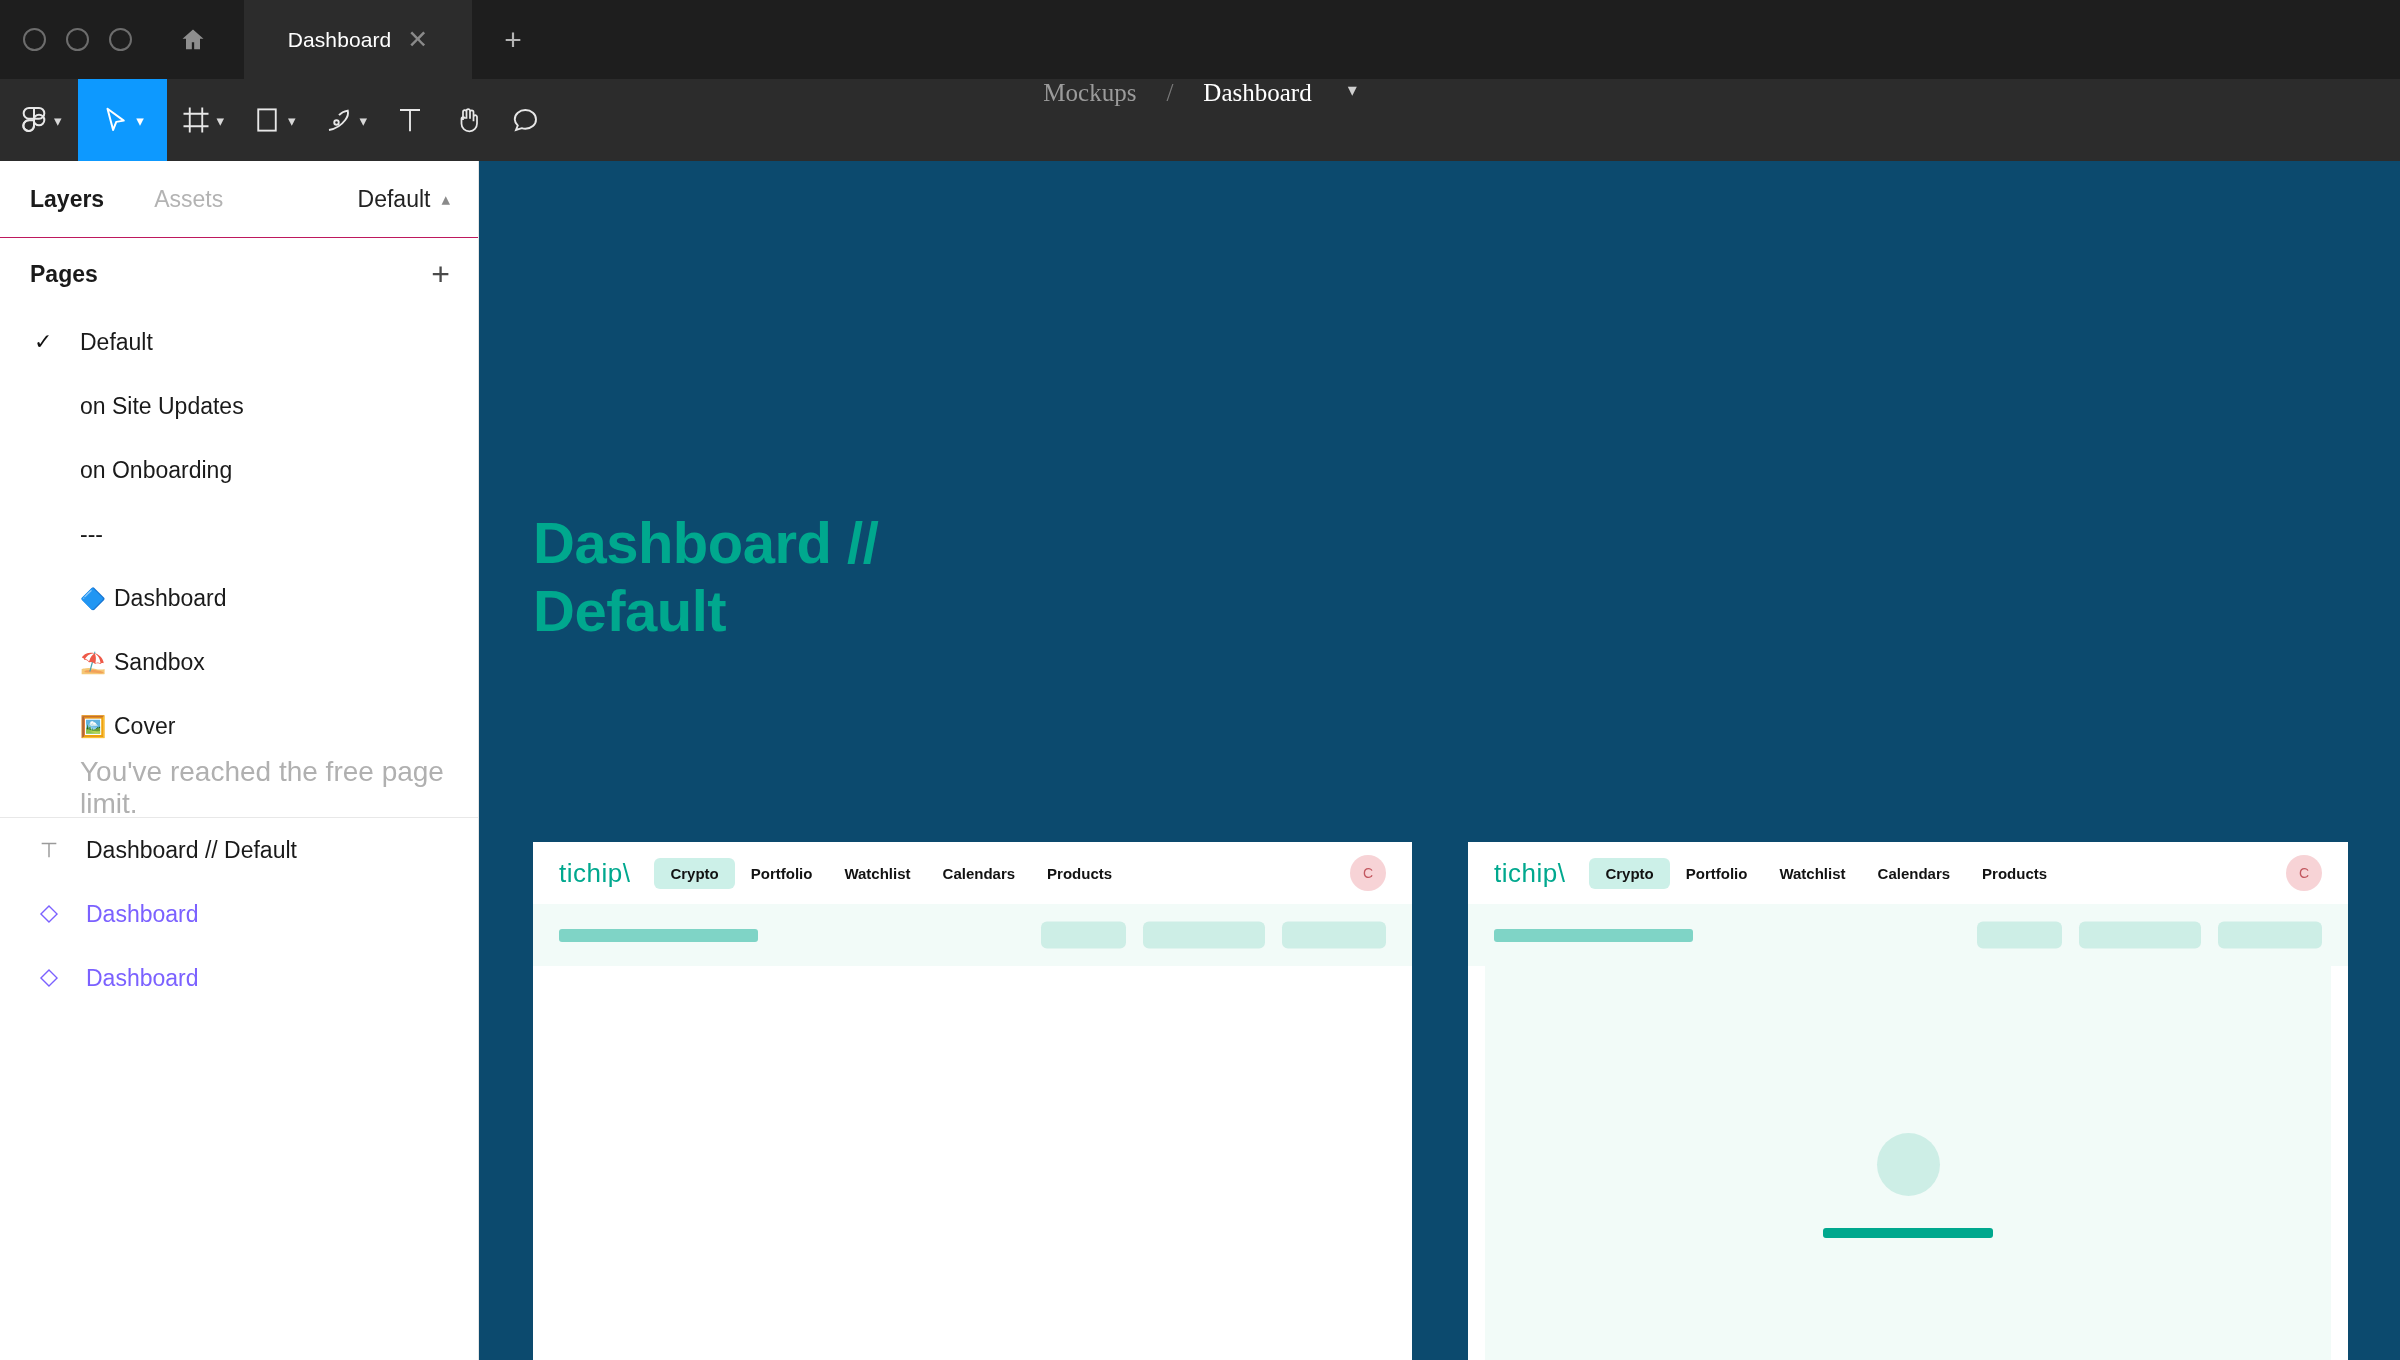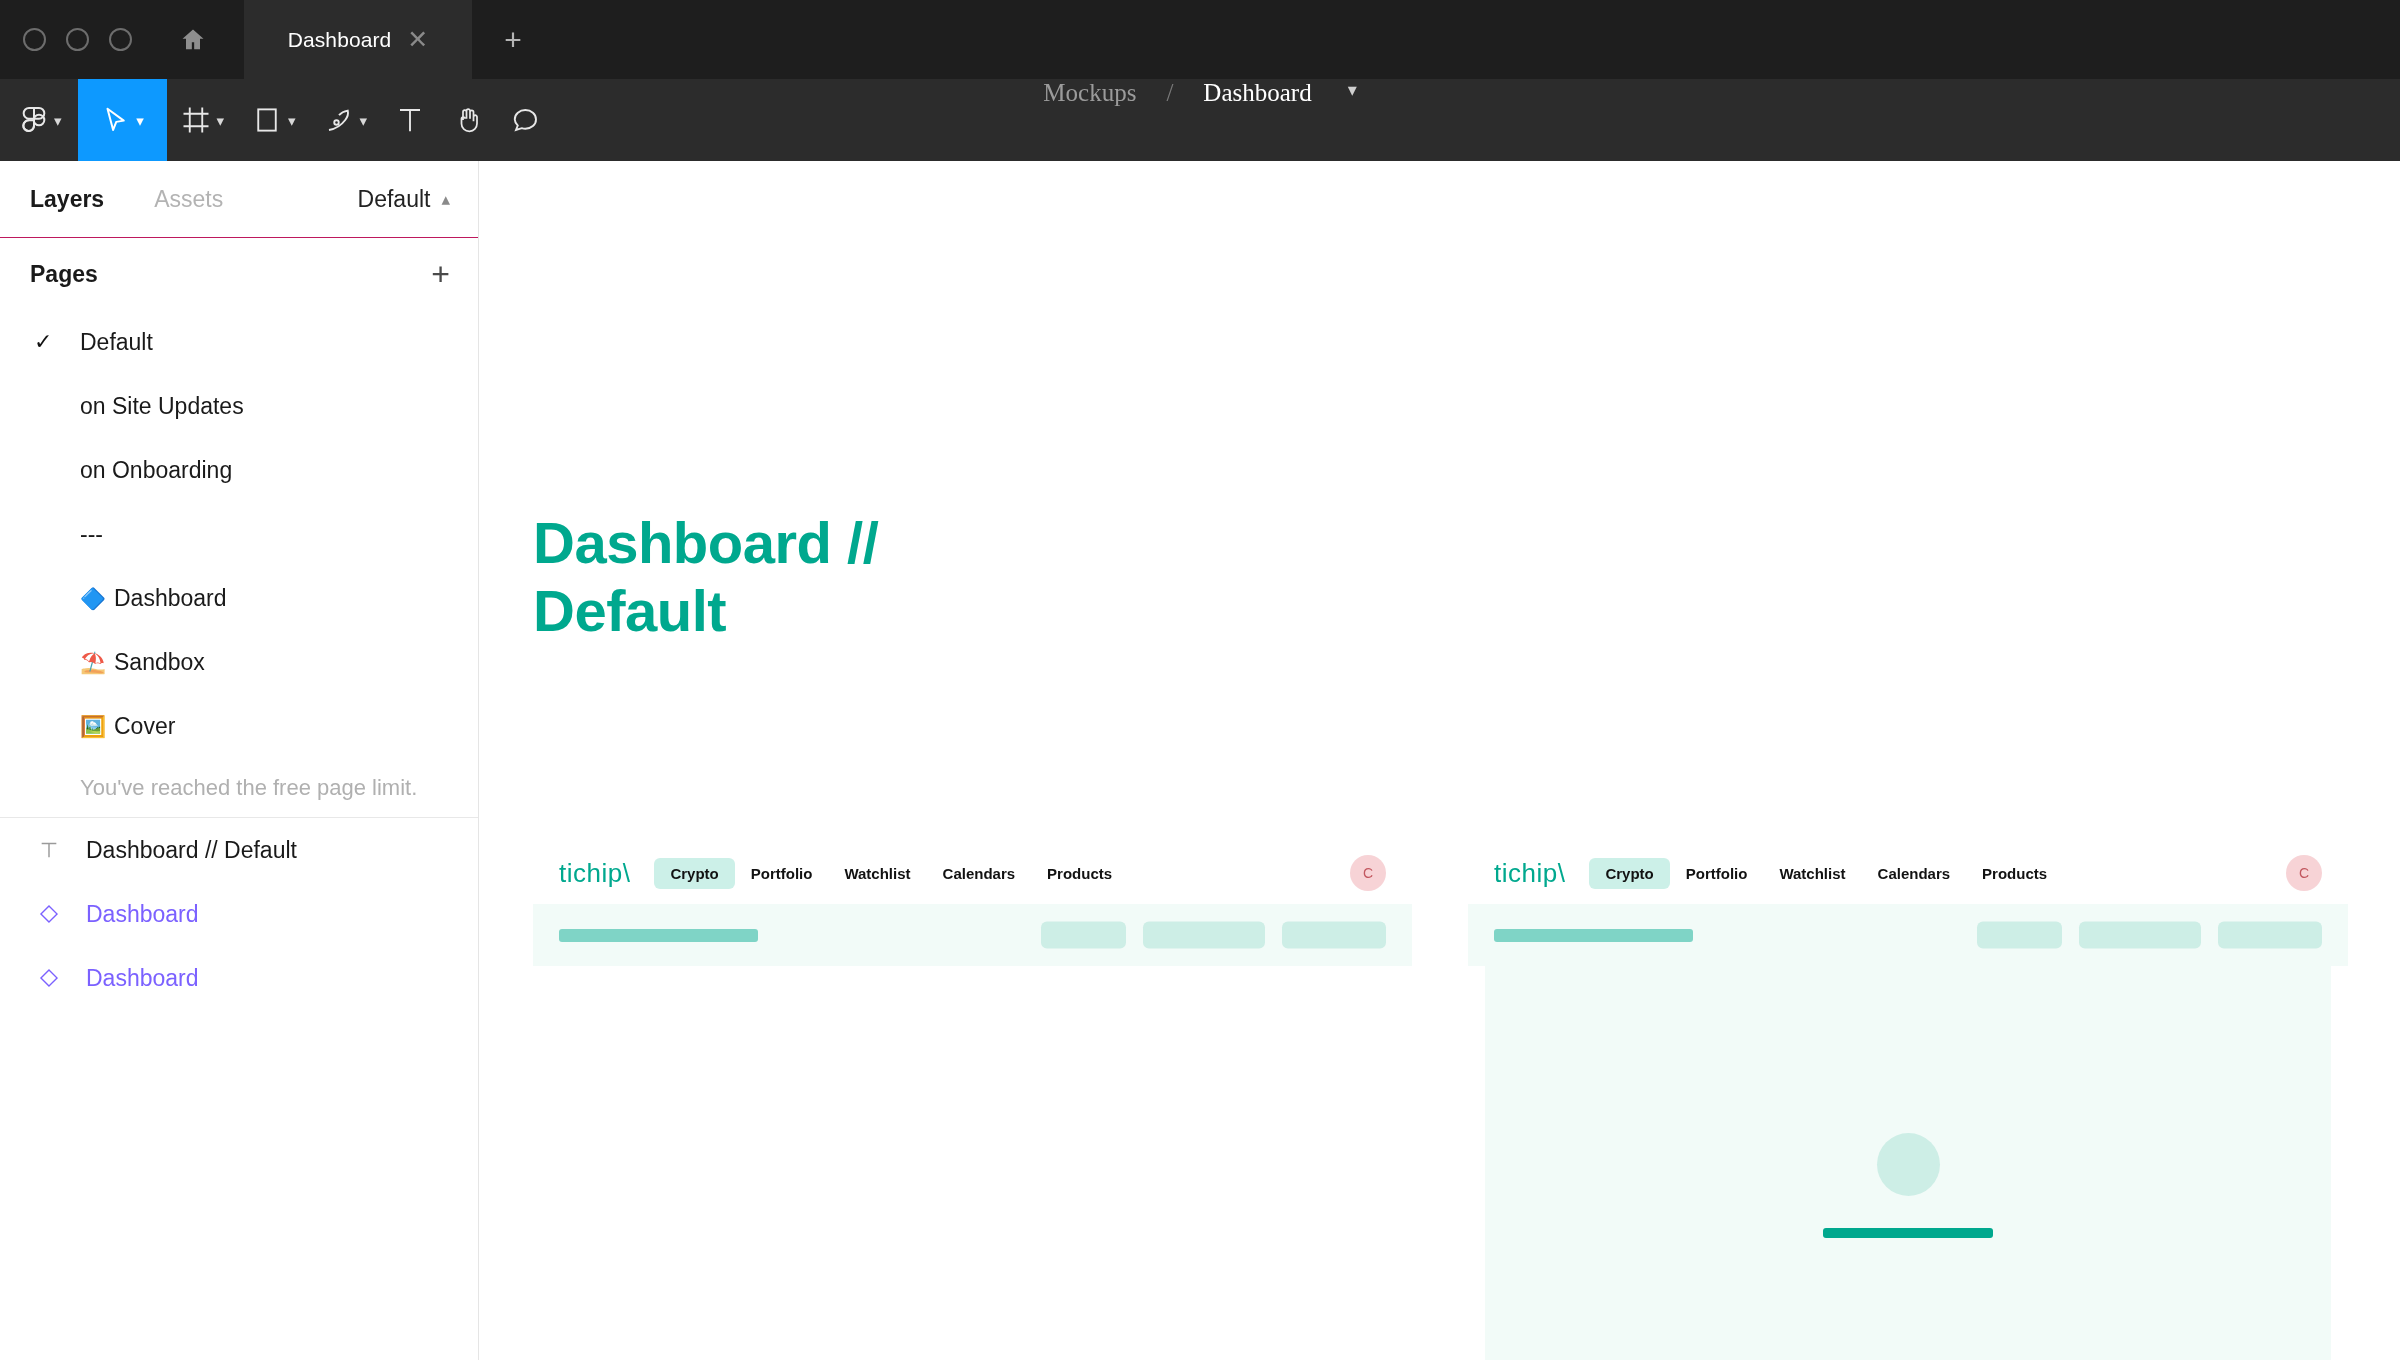--- a/index.html
+++ b/index.html
@@ -129,7 +129,7 @@
   .canvas {
     position: absolute; left: 479px; top: 161px;
     width: 1921px; height: 1199px;
-    background: #ffffff; overflow: hidden;
+    background: #0c4a6e; overflow: hidden;
   }
   .canvas-title {
     position: absolute; left: 54px; top: 348px;

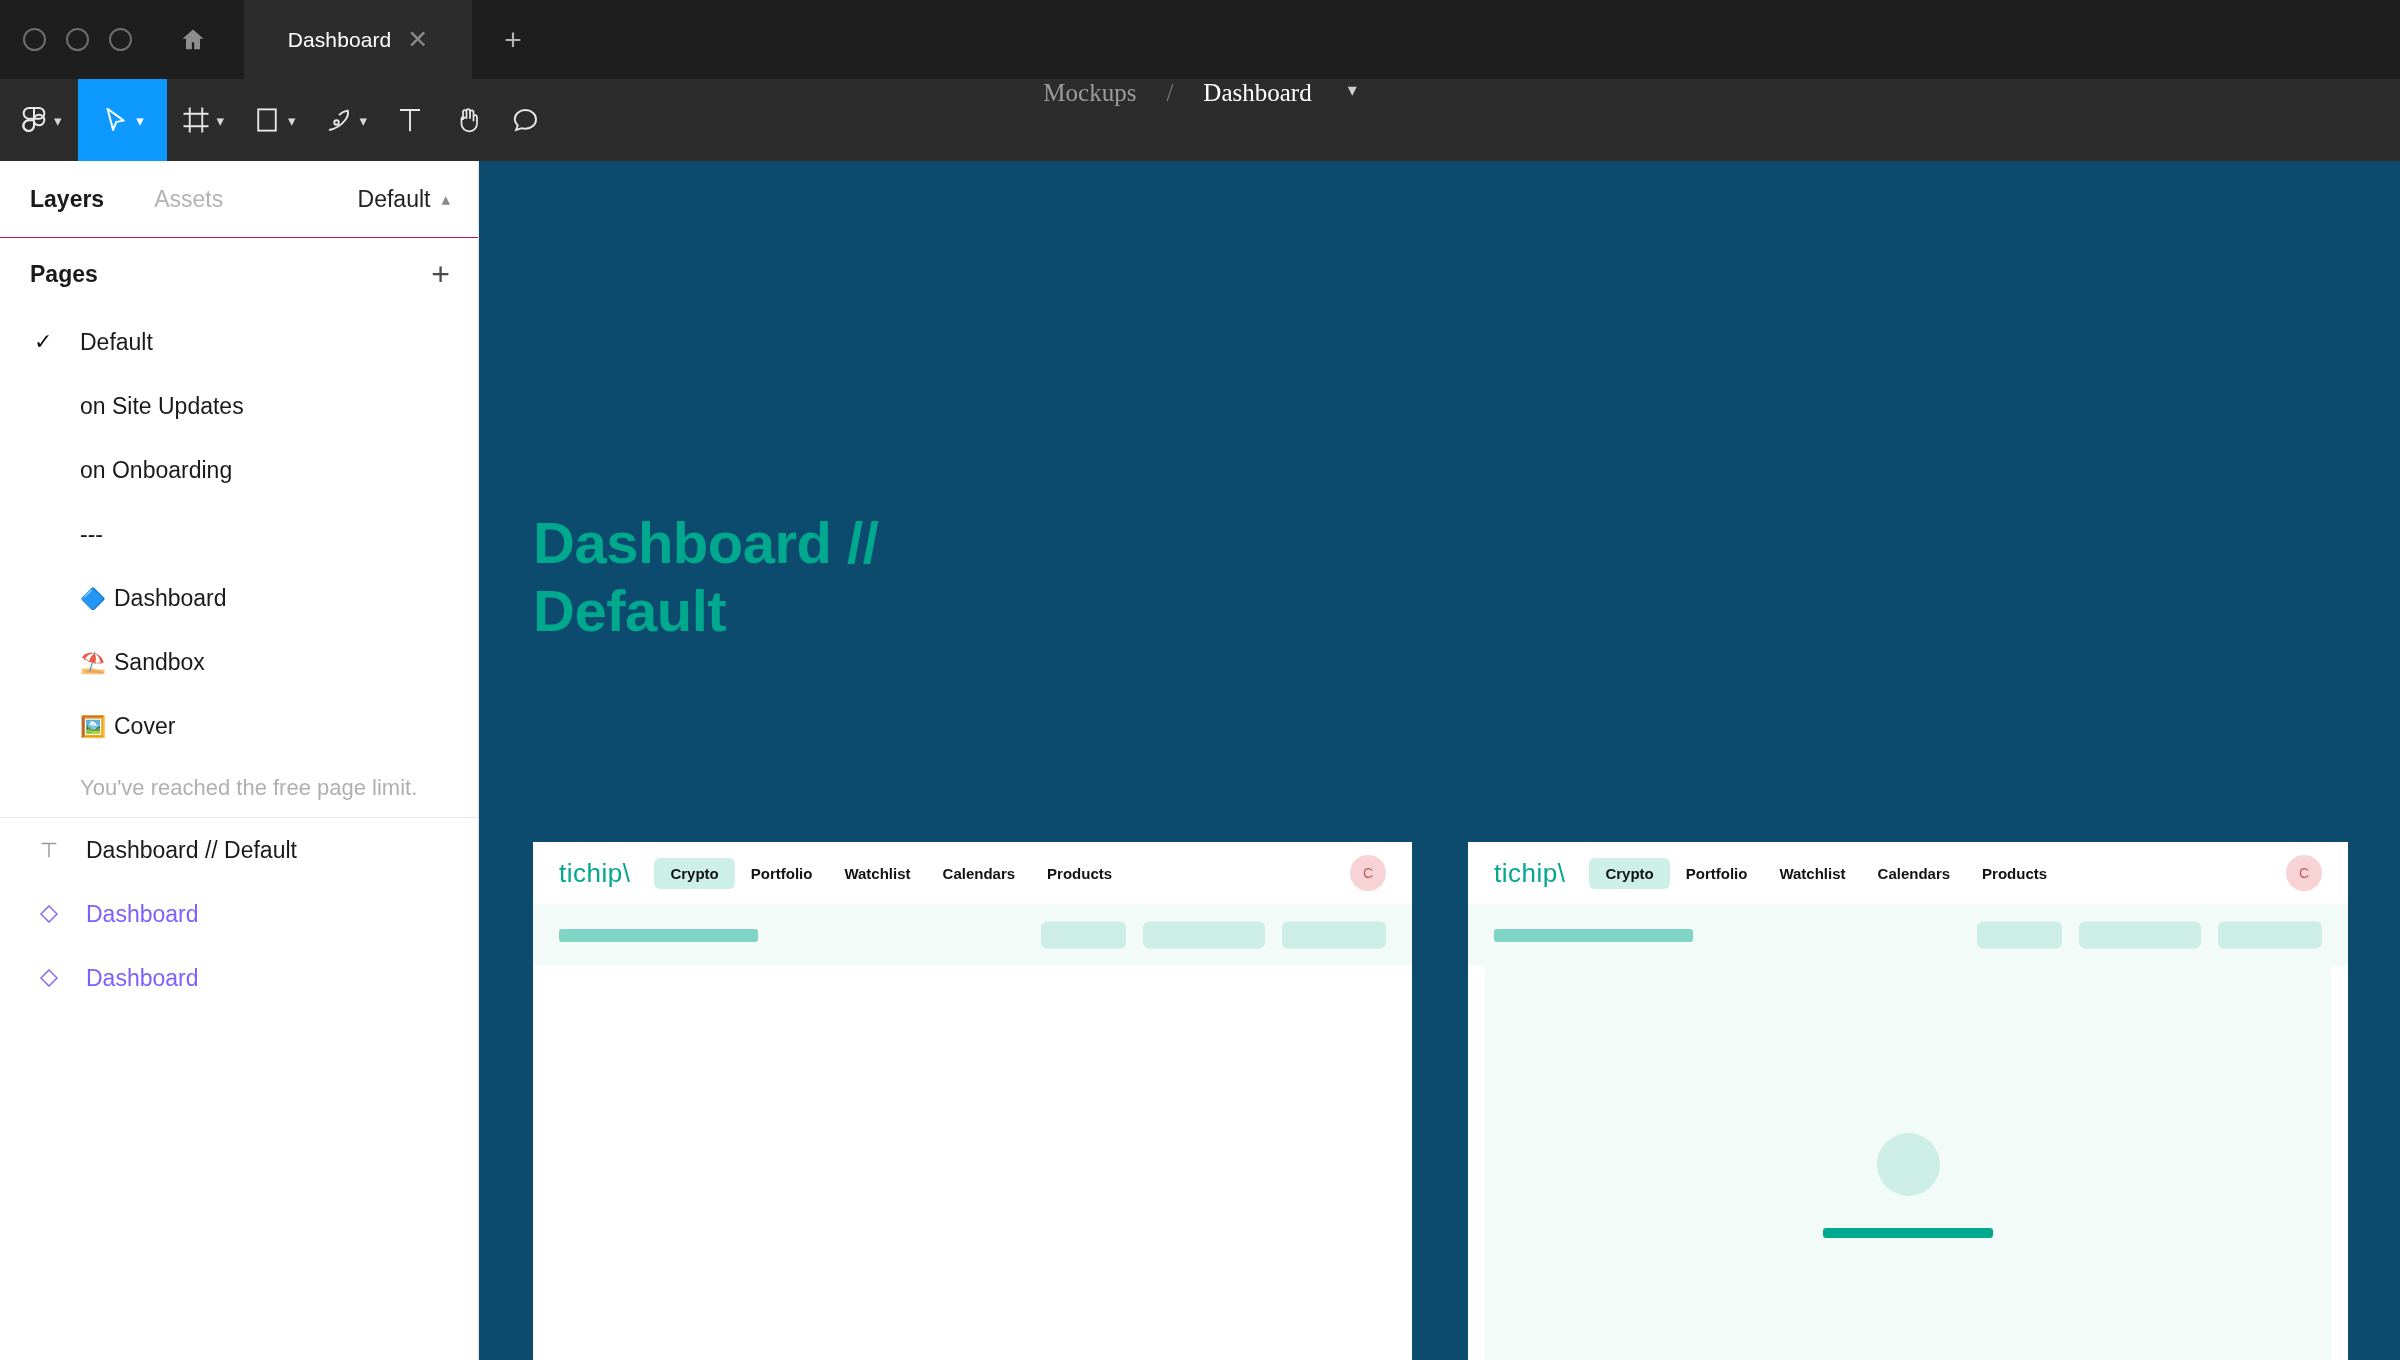--- a/index.html
+++ b/index.html
@@ -113,7 +113,7 @@
 
   .limit-note {
     height: 60px; display: flex; align-items: center;
-    padding-left: 80px; font-size: 22px; color: #b0b0b0;
+    padding-left: 80px; font-size: 28px; color: #b0b0b0;
     border-bottom: 1px solid #e8e8e8;
   }
 

